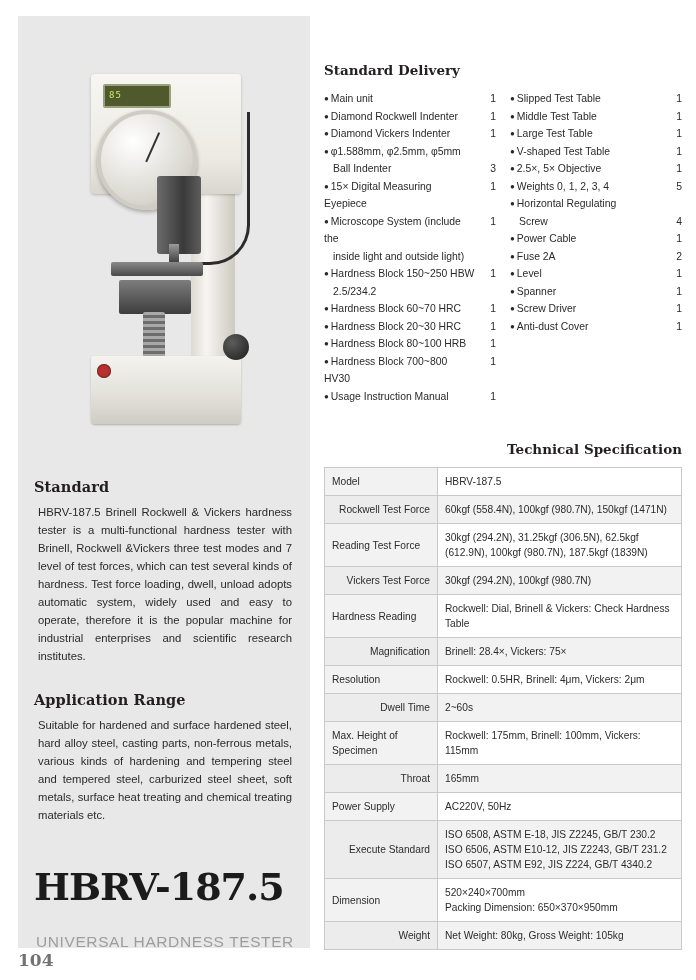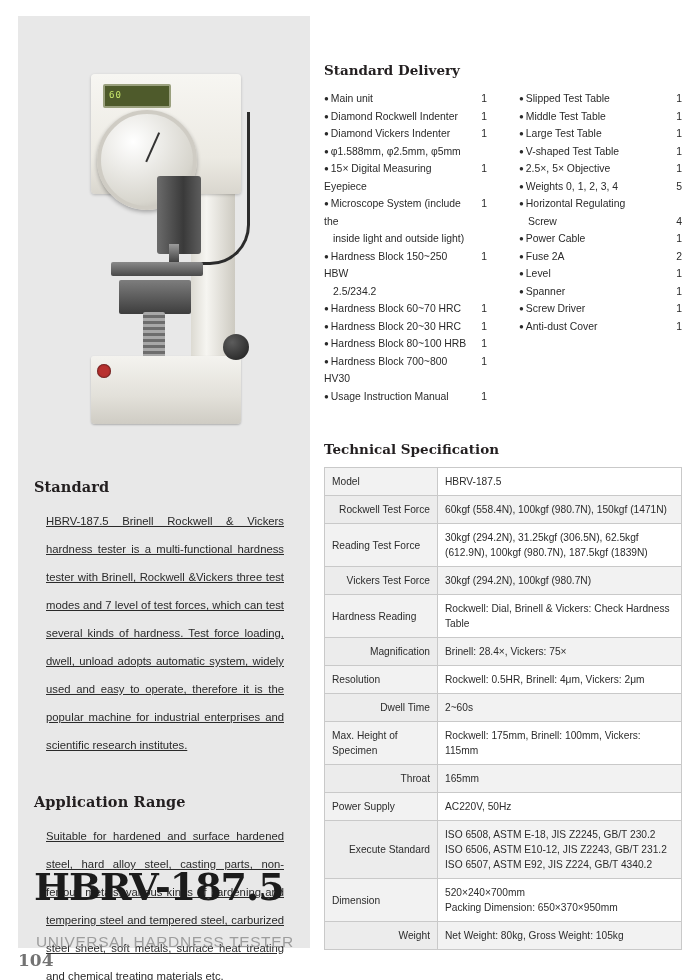--- a/index.html
+++ b/index.html
@@ -225,7 +225,7 @@
       <div class="m-cable"></div>
       <div class="m-head">
         <div class="m-display">
-          <span>60</span>
+          <span>85</span>
         </div>
         <div class="m-dial"></div>
       </div>

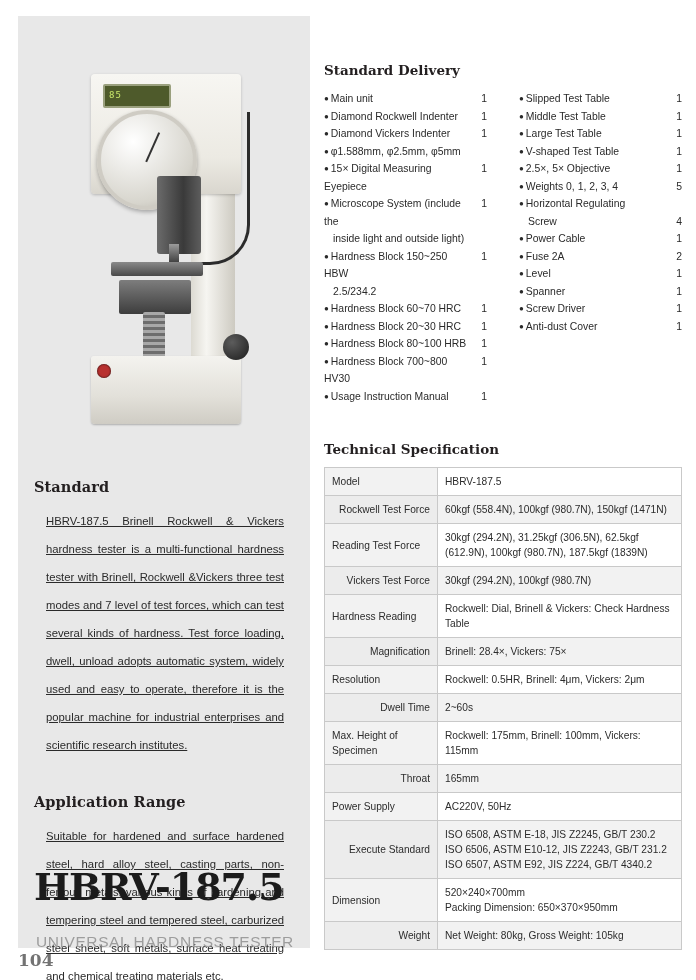--- a/index.html
+++ b/index.html
@@ -176,7 +176,7 @@
 
   .delivery-wrap {
     display: flex;
-    gap: 32px;
+    gap: 14px;
   }
   .delivery-col { width: 172px; }
   .d-row {

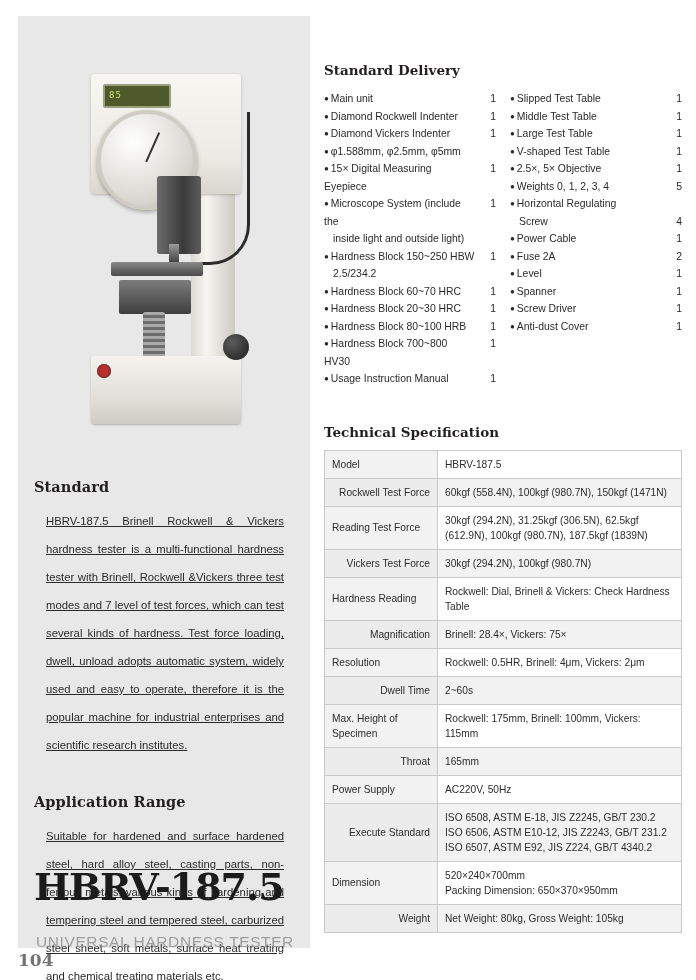--- a/index.html
+++ b/index.html
@@ -276,6 +276,10 @@
           <div class="d-qty"></div>
         </div>
         <div class="d-row">
+          <div class="d-label d-cont">Ball Indenter</div>
+          <div class="d-qty">3</div>
+        </div>
+        <div class="d-row">
           <div class="d-label"><span class="bullet">●</span>15× Digital Measuring Eyepiece</div>
           <div class="d-qty">1</div>
         </div>

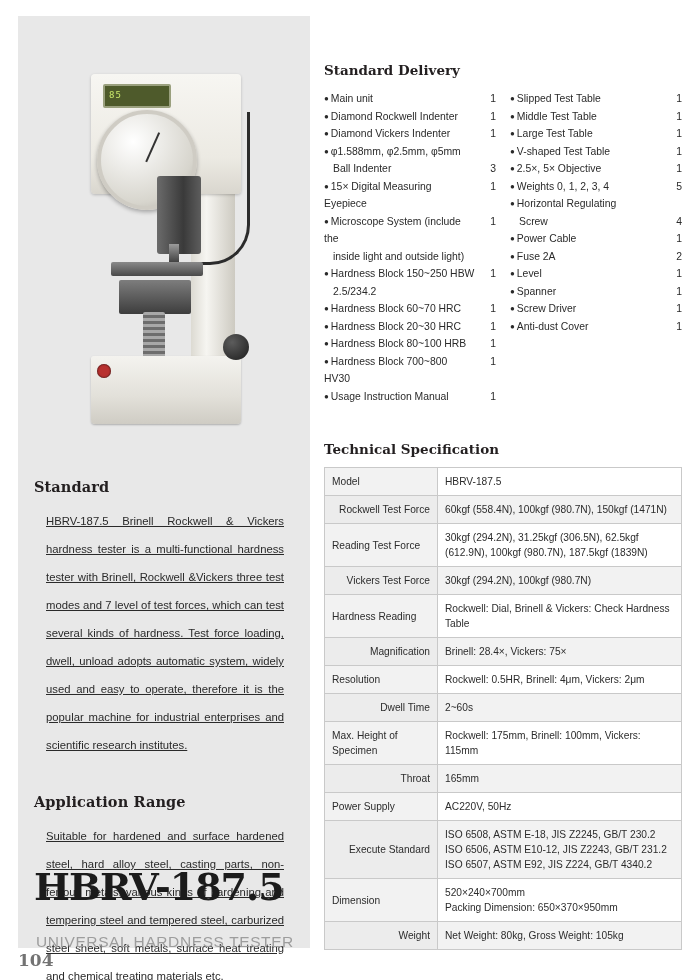--- a/index.html
+++ b/index.html
@@ -197,6 +197,7 @@
     font-size: 13.5px;
     color: #231f20;
     margin: 36px 0 10px 0;
+    text-align: right;
   }
   table.spec {
     border-collapse: collapse;

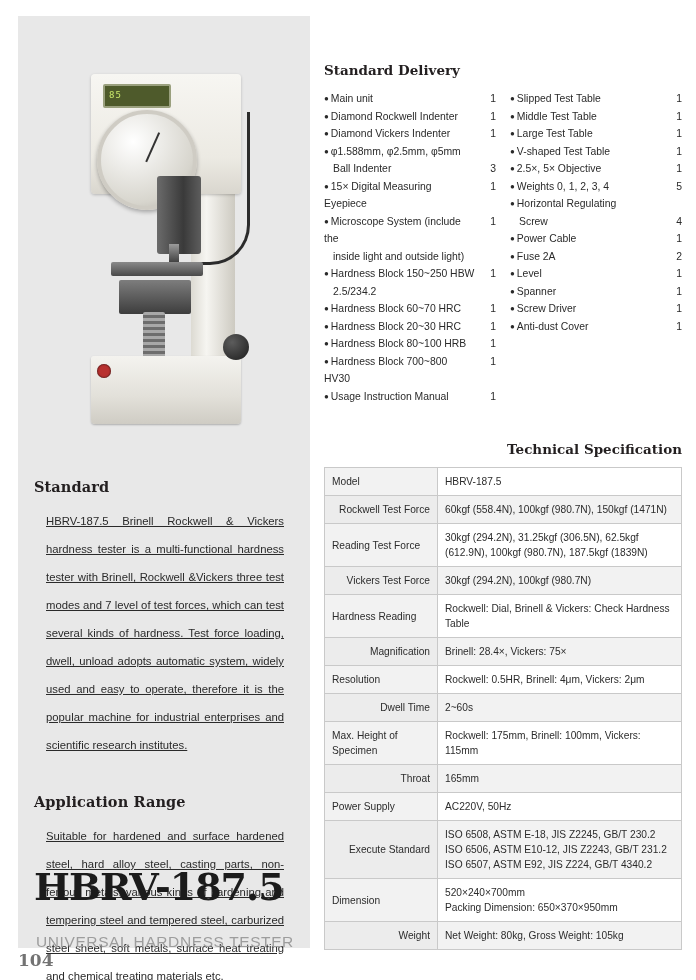--- a/index.html
+++ b/index.html
@@ -122,12 +122,11 @@
     letter-spacing: .1px;
   }
   p.body-text {
-    margin: 12px;
+    margin: 4px;
     font-size: 11.3px;
-    line-height: 28px;
+    line-height: 18px;
     color: #2a2a2a;
     text-align: justify;
-    text-decoration: underline;
   }
   .spacer-block { height: 22px; }
 

